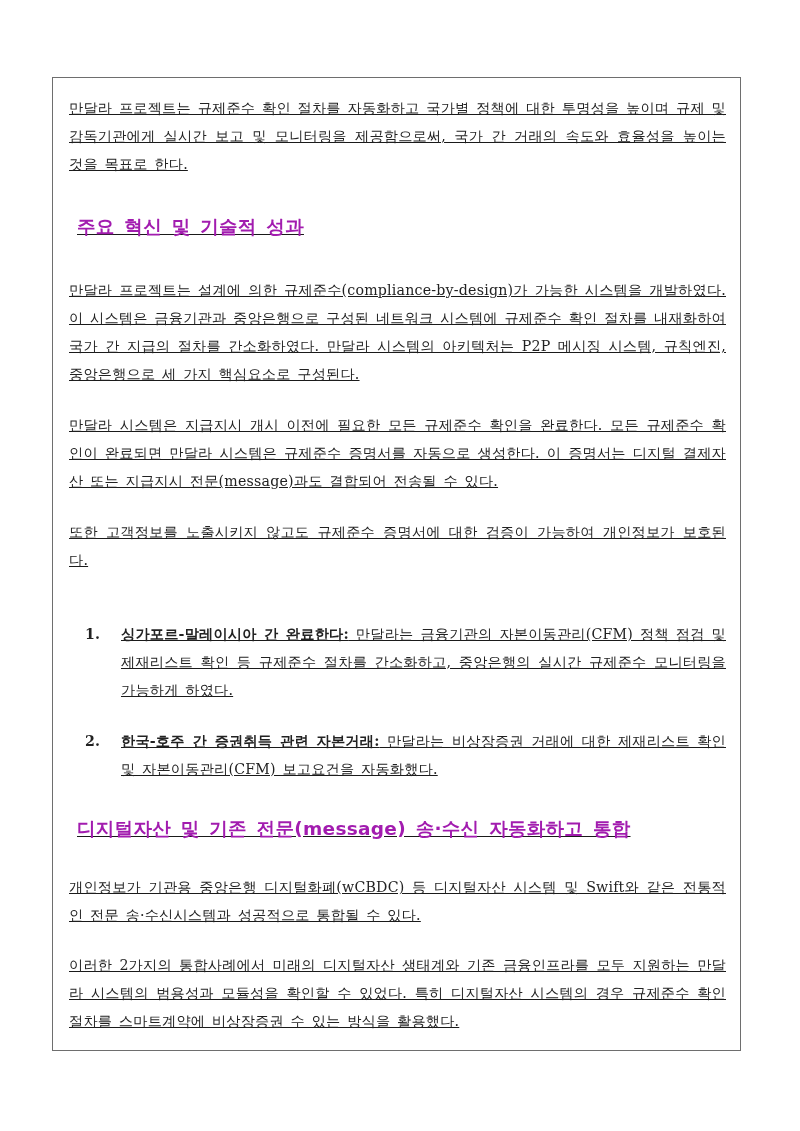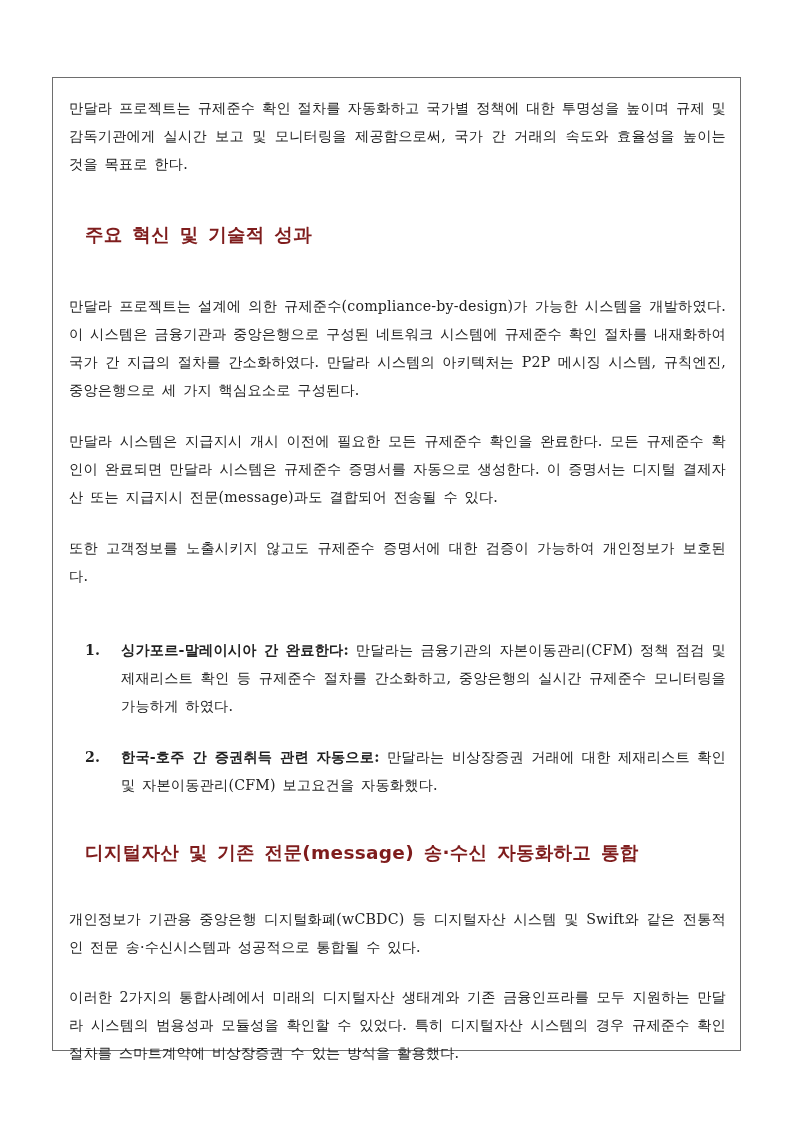--- a/index.html
+++ b/index.html
@@ -29,6 +29,7 @@
       left: 16px;
       right: 14px;
       top: 16px;
+      text-decoration: underline;
     }
     .para {
       font-size: 14.2px;

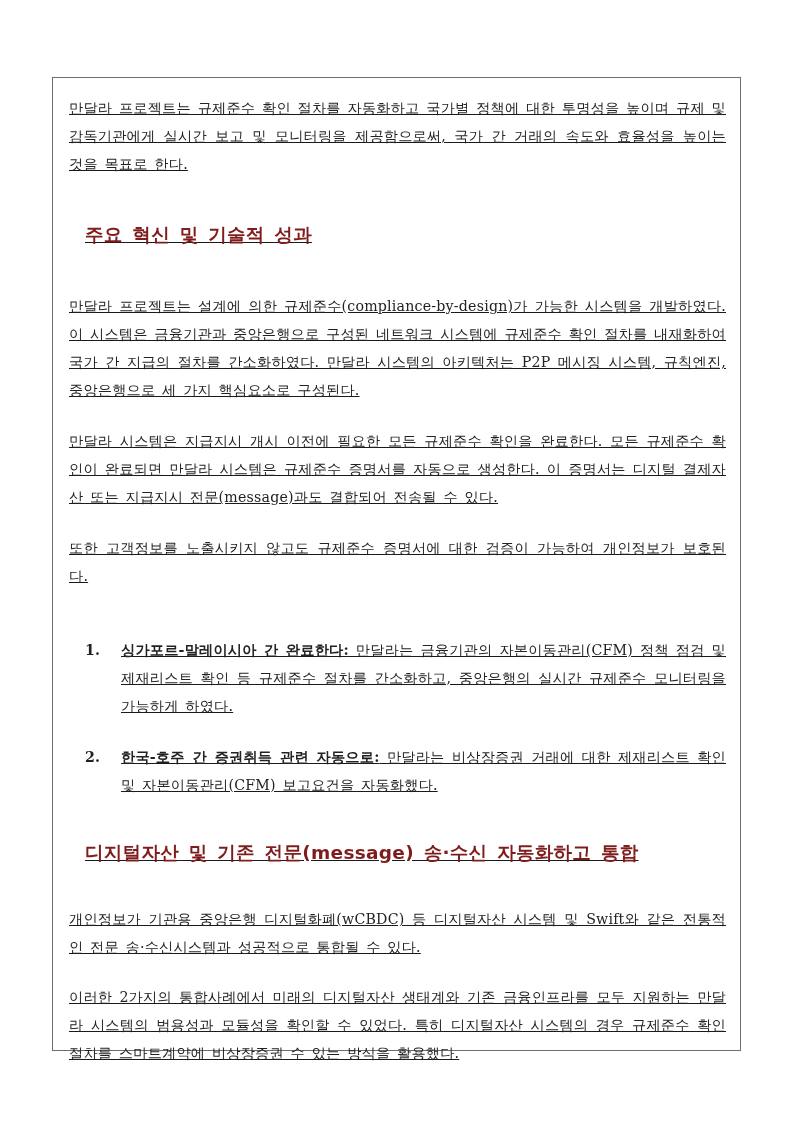--- a/index.html
+++ b/index.html
@@ -46,8 +46,8 @@
       font-weight: bold;
       font-size: 18.5px;
       line-height: 28px;
-      margin: 16px;
-      color: #7f1d1d;
+      margin: 8px;
+      color: #a21caf;
       letter-spacing: 0.3px;
       word-spacing: 3px;
     }

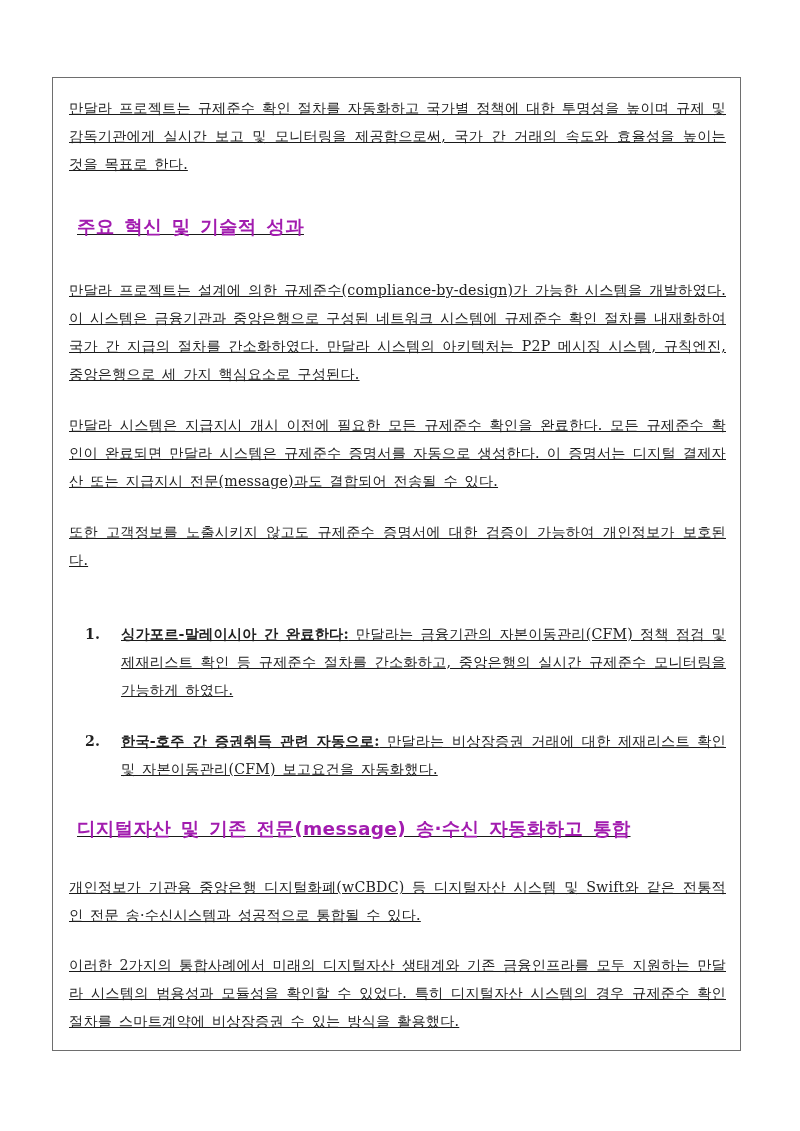--- a/index.html
+++ b/index.html
@@ -104,7 +104,7 @@
       <li style="height:23px"></li>
       <li class="list-item para">
         <span class="list-num">2.</span>
-        <span class="list-title">한국-호주 간 증권취득 관련 자동으로:</span><span> 만달라는 비상장증권 거래에 대한 제재리스트 확인 및 자본이동관리(CFM) 보고요건을 자동화했다.</span>
+        <span class="list-title">한국-호주 간 증권취득 관련 자본거래:</span><span> 만달라는 비상장증권 거래에 대한 제재리스트 확인 및 자본이동관리(CFM) 보고요건을 자동화했다.</span>
       </li>
     </ul>
 

